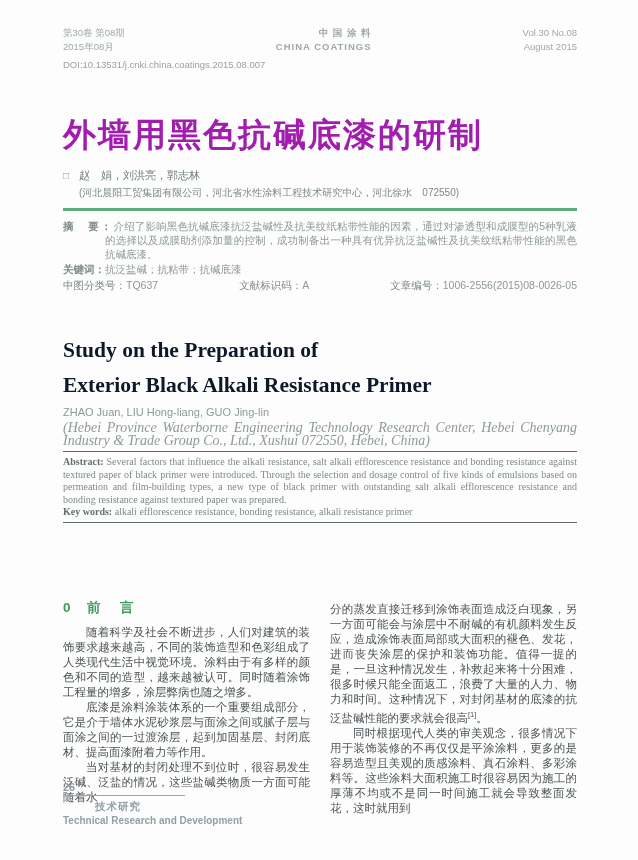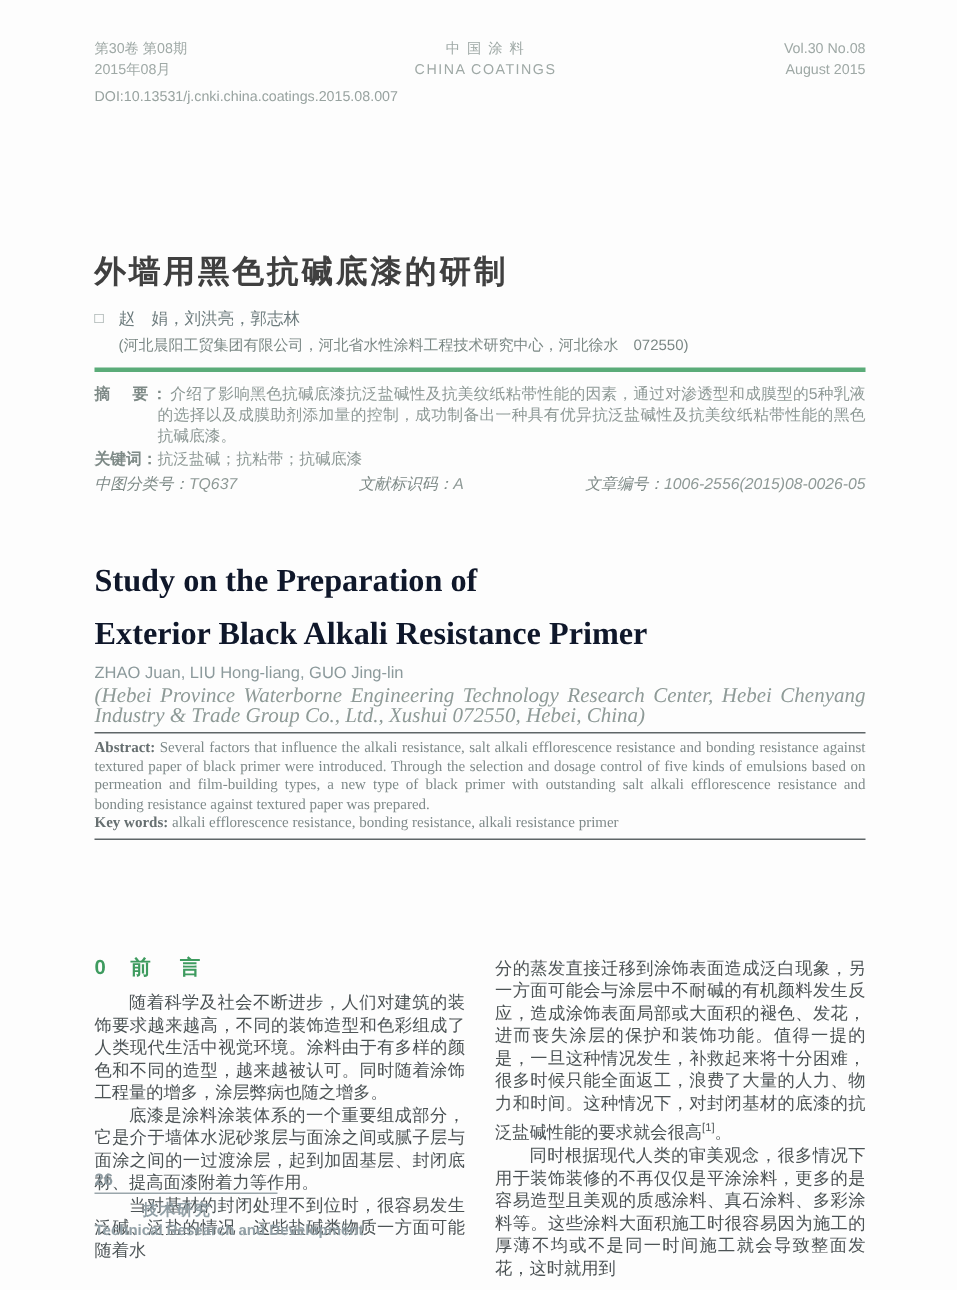--- a/index.html
+++ b/index.html
@@ -12,7 +12,7 @@
 
   
   .journal-header { display:flex; justify-content:space-between; font-size:9.5px; line-height:14px; color:#9fa9a6; }
-  .jh-left { text-align:left; } .jh-center { text-align:center; letter-spacing:1px; } .jh-right { text-align:right; }
+  .jh-left { text-align:left; } .jh-center { text-align:right; letter-spacing:1px;font-weight:bold; } .jh-right { text-align:right; }
   .doi-line { margin-top:5px; font-size:9.5px; color:#98a3a0; }
 
   

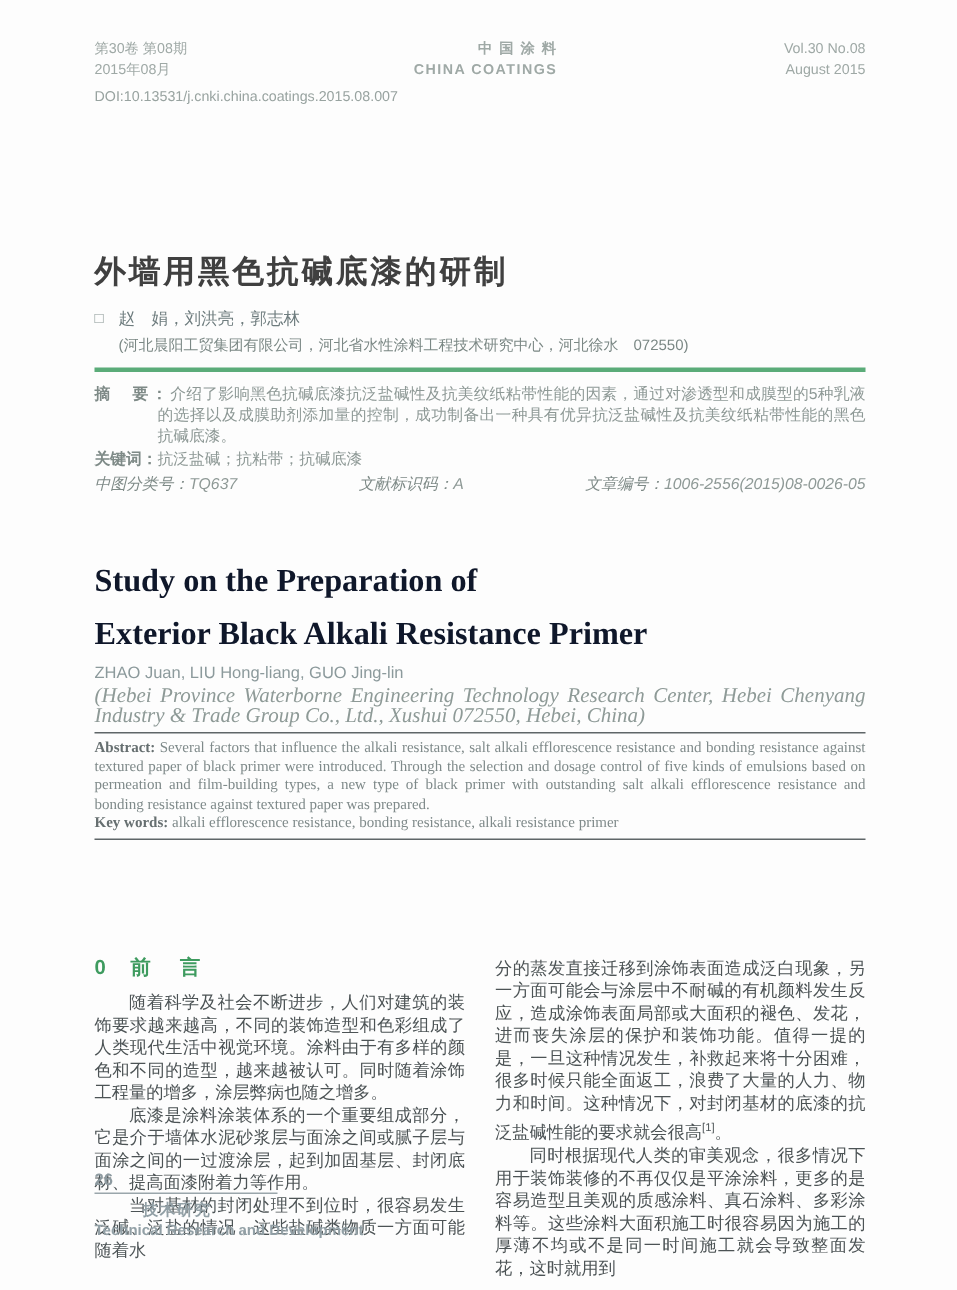--- a/index.html
+++ b/index.html
@@ -16,7 +16,7 @@
   .doi-line { margin-top:5px; font-size:9.5px; color:#98a3a0; }
 
   
-  .title-cn { margin-top:97px; font-size:21px; font-weight:bold; letter-spacing:2px; color:#404040; }
+  .title-cn { margin-top:43px; font-size:33px; font-weight:bold; letter-spacing:2px; color:#a21caf; }
   .authors-row { margin-top:10px; font-size:11px; color:#6e7c7e; display:flex; align-items:center; }
   .author-marker { font-size:10px; color:#8b9896; margin-right:10px; }
   .affil-cn { margin-top:3px; margin-left:16px; font-size:10px; color:#7b8885; }

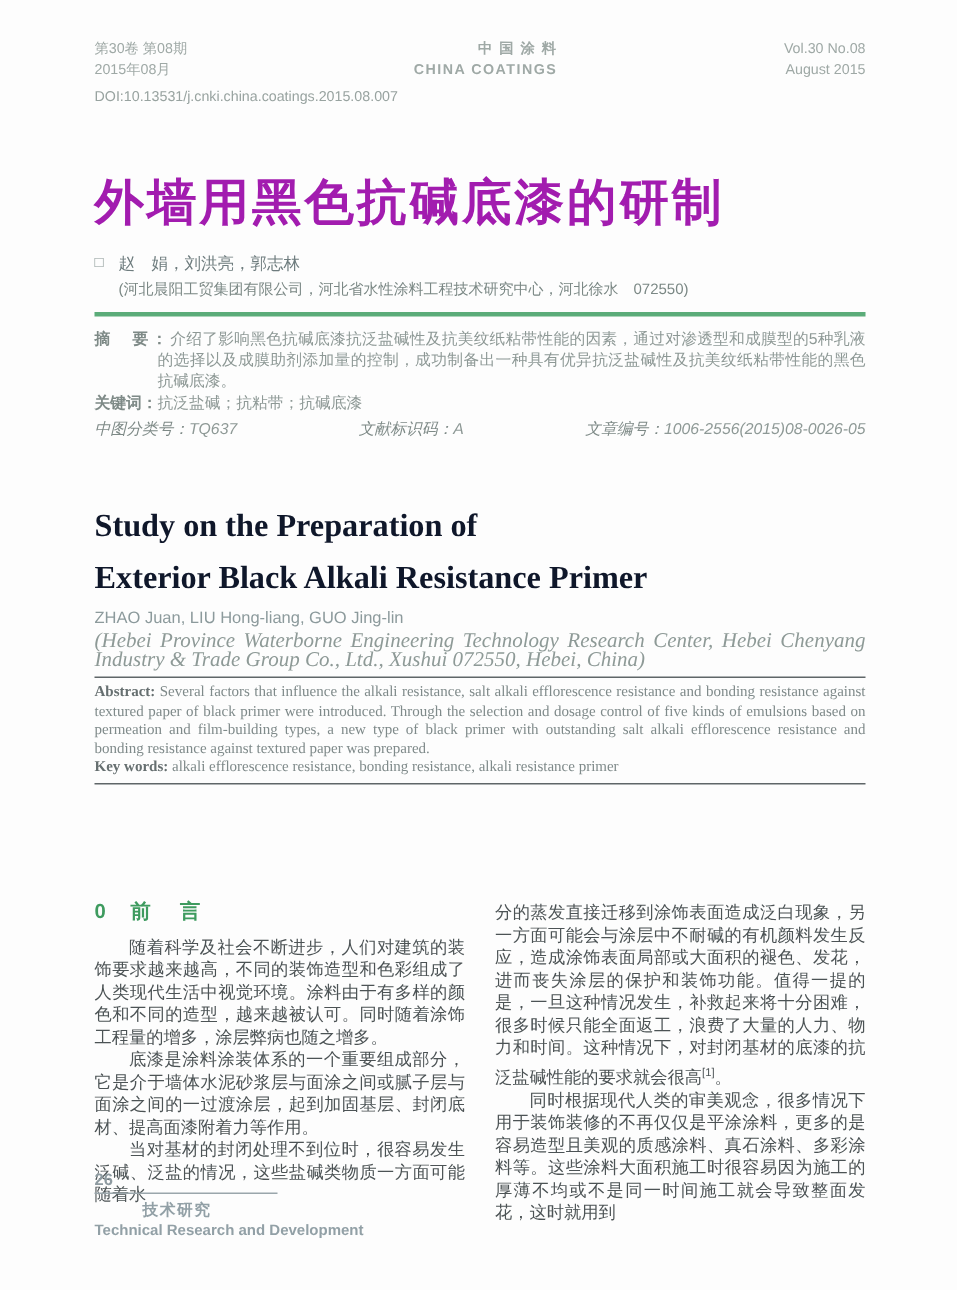--- a/index.html
+++ b/index.html
@@ -27,7 +27,7 @@
   .abstract-cn .lbl { color:#7e8a87; font-weight:bold; letter-spacing:2px; }
   .keywords-cn { margin-top:1px; font-size:10.5px; line-height:14px; color:#8e9996; }
   .keywords-cn .lbl { color:#7e8a87; font-weight:bold; }
-  .class-row { margin-top:3px; display:flex; justify-content:space-between; font-size:10.5px; color:#8e9996;font-style:italic; }
+  .class-row { margin-top:3px; display:flex; justify-content:space-between; font-size:10.5px; color:#8e9996; }
   .class-row .lbl { color:#7e8a87; }
 
   

